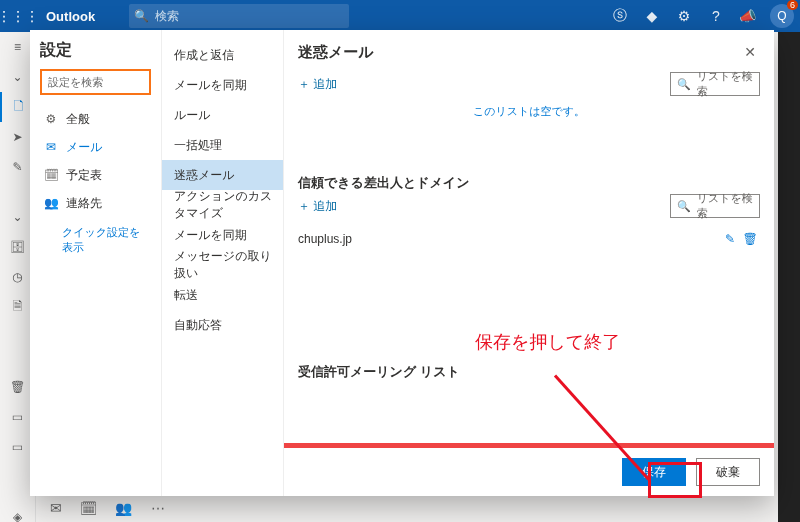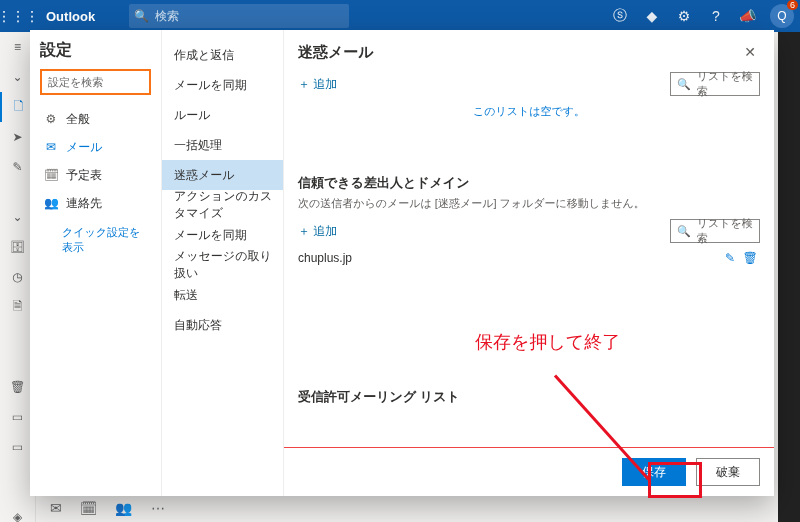--- a/index.html
+++ b/index.html
@@ -172,7 +172,6 @@
       <div class="empty">このリストは空です。</div>
 
       <div class="sect-title">信頼できる差出人とドメイン</div>
-      <div class="sect-desc">次の送信者からのメールは [迷惑メール] フォルダーに移動しません。</div>
       <div class="addrow">
         <span class="add">＋ 追加</span>
         <span class="sp"></span>

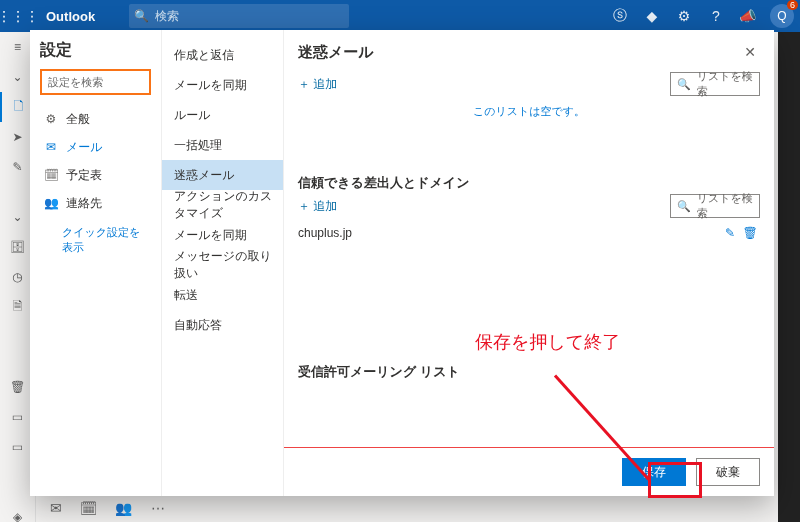--- a/index.html
+++ b/index.html
@@ -52,7 +52,7 @@
 .empty { text-align:center; color:#0078d4; font-size:11px; margin: 6px 0 55px;}
 .sect-title { font-weight:700; font-size:13px; margin-top:21px;}
 .sect-desc { font-size:11px; color:#605e5c; margin:4px 0 8px;}
-.entry { display:flex; align-items:flex-start; height:26px; font-size:12px;}
+.entry { display:flex; align-items:center; height:26px; font-size:12px;}
 .entry .dom { flex:1; }
 .entry .eico { color:#0078d4; width:20px; text-align:center; font-size:12px;}
 .footer { border-top:1px solid #ef4444; padding:10px 14px; display:flex; justify-content:flex-end; gap:10px;}

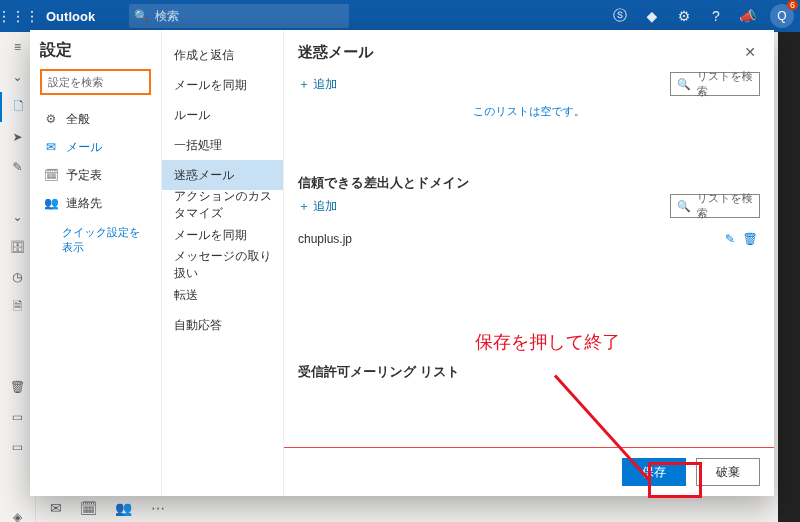--- a/index.html
+++ b/index.html
@@ -55,7 +55,7 @@
 .entry { display:flex; align-items:center; height:26px; font-size:12px;}
 .entry .dom { flex:1; }
 .entry .eico { color:#0078d4; width:20px; text-align:center; font-size:12px;}
-.footer { border-top:1px solid #ef4444; padding:10px 14px; display:flex; justify-content:flex-end; gap:10px;}
+.footer { border-top:5px solid #ef4444; padding:10px 14px; display:flex; justify-content:flex-end; gap:10px;}
 .footer .btn { height:28px; min-width:64px; display:flex; align-items:center; justify-content:center; font-size:12px;}
 .footer .btn.primary { background:#0078d4; color:#fff;}
 .footer .btn.secondary { background:#fff; border:1px solid #8a8886; color:#323130;}

